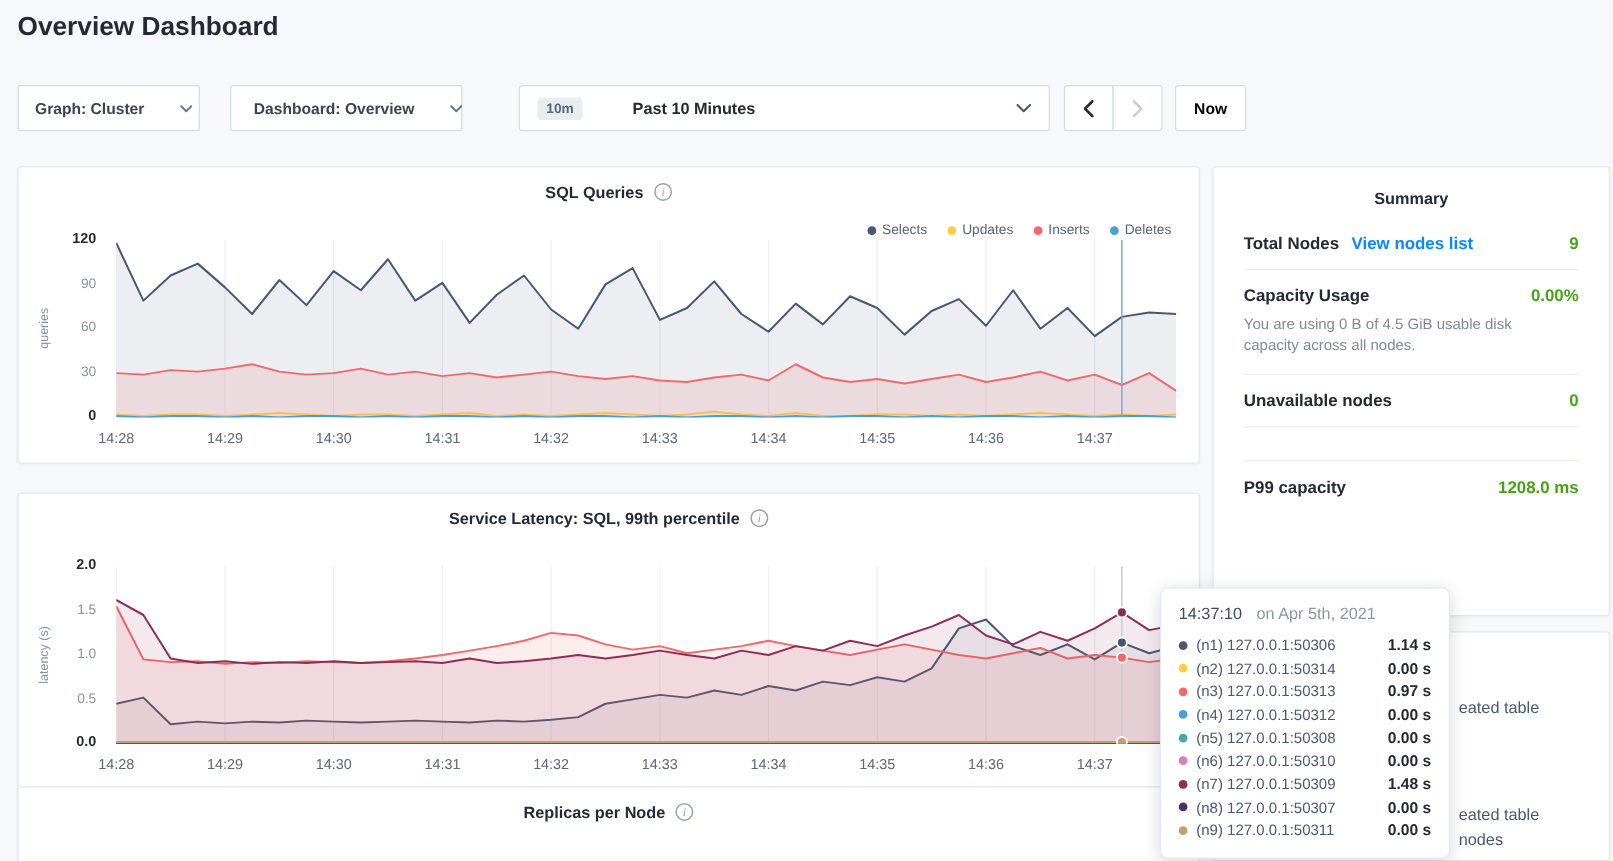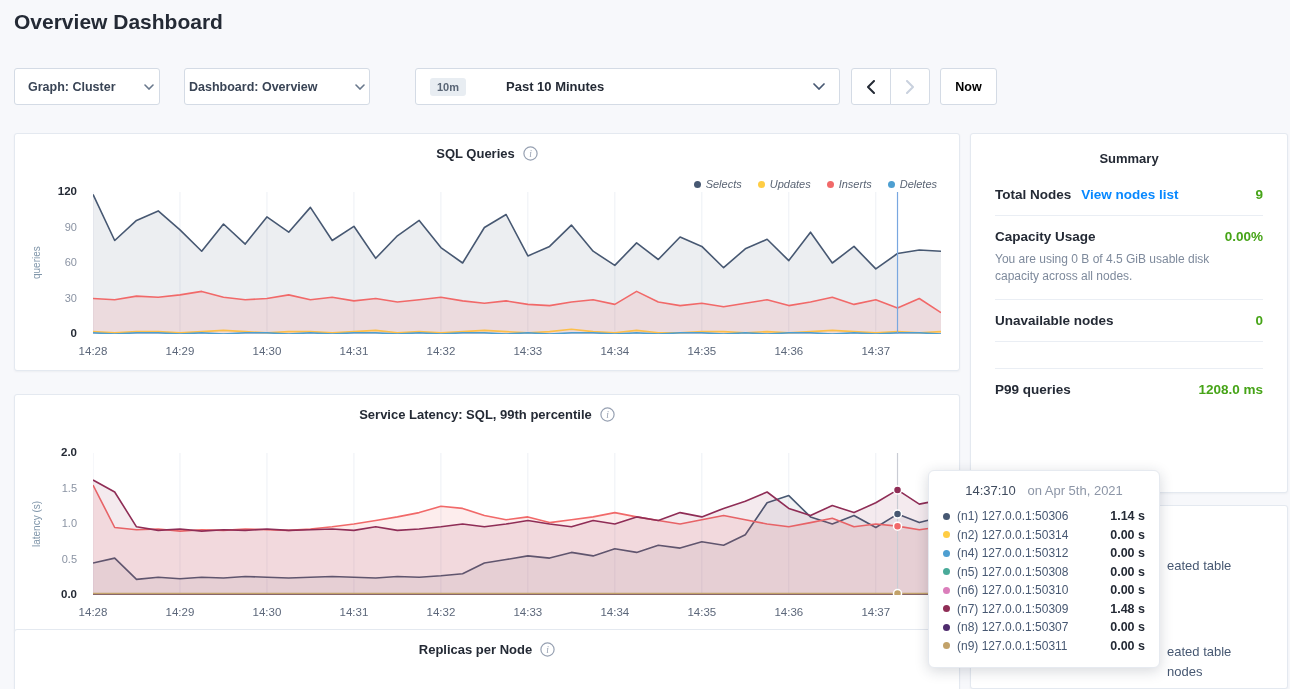--- a/index.html
+++ b/index.html
@@ -19,7 +19,7 @@
   .btn .lbl.disabled{color:#000000;}
   .chev{display:flex;align-items:center;}
   #graph-btn{left:14px;top:68px;width:146px;padding:0 13px;justify-content:space-between;}
-  #dashboard-btn{left:184px;top:68px;width:186px;padding:0 4px;justify-content:space-between;}
+  #dashboard-btn{left:184px;top:68px;width:186px;padding:0 18px;justify-content:space-between;}
   #time-picker{left:415px;top:68px;width:425px;padding:0 14px;}
   #time-picker .badge{background:#e8edf2;border-radius:3px;font-size:11px;font-weight:700;color:#5a6676;
        padding:3px 7px;margin-right:12px;}

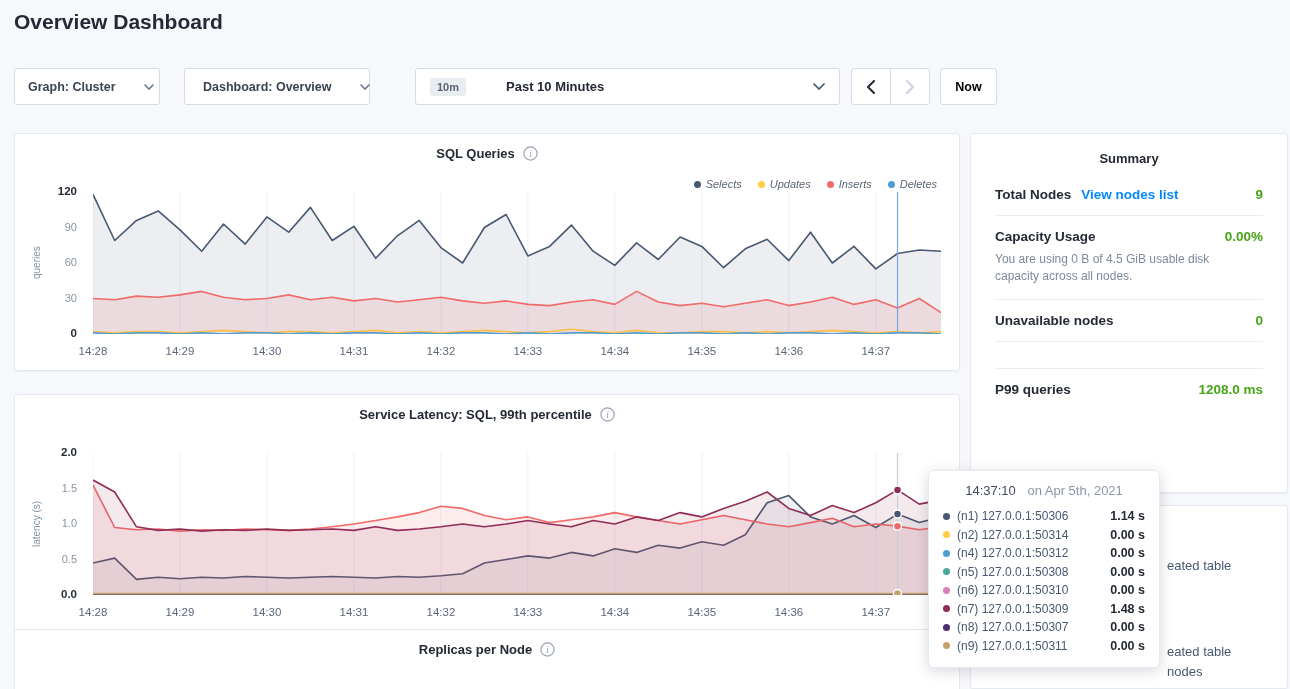--- a/index.html
+++ b/index.html
@@ -42,7 +42,7 @@
   .chart-title{font-size:13px;font-weight:700;color:#242a35;}
   .info-icon{display:flex;align-items:center;cursor:pointer;}
   .chart-legend{position:absolute;top:44px;right:22px;display:flex;gap:16px;align-items:center;}
-  .legend-item{display:flex;align-items:center;gap:5px;font-size:11px;color:#5a6474;cursor:pointer;font-style:italic;}
+  .legend-item{display:flex;align-items:center;gap:5px;font-size:11px;color:#5a6474;cursor:pointer;}
   .legend-dot{width:7px;height:7px;border-radius:50%;}
   .y-axis-unit{position:absolute;left:12px;top:58px;bottom:36px;width:18px;display:flex;align-items:center;
         justify-content:center;writing-mode:vertical-rl;transform:rotate(180deg);

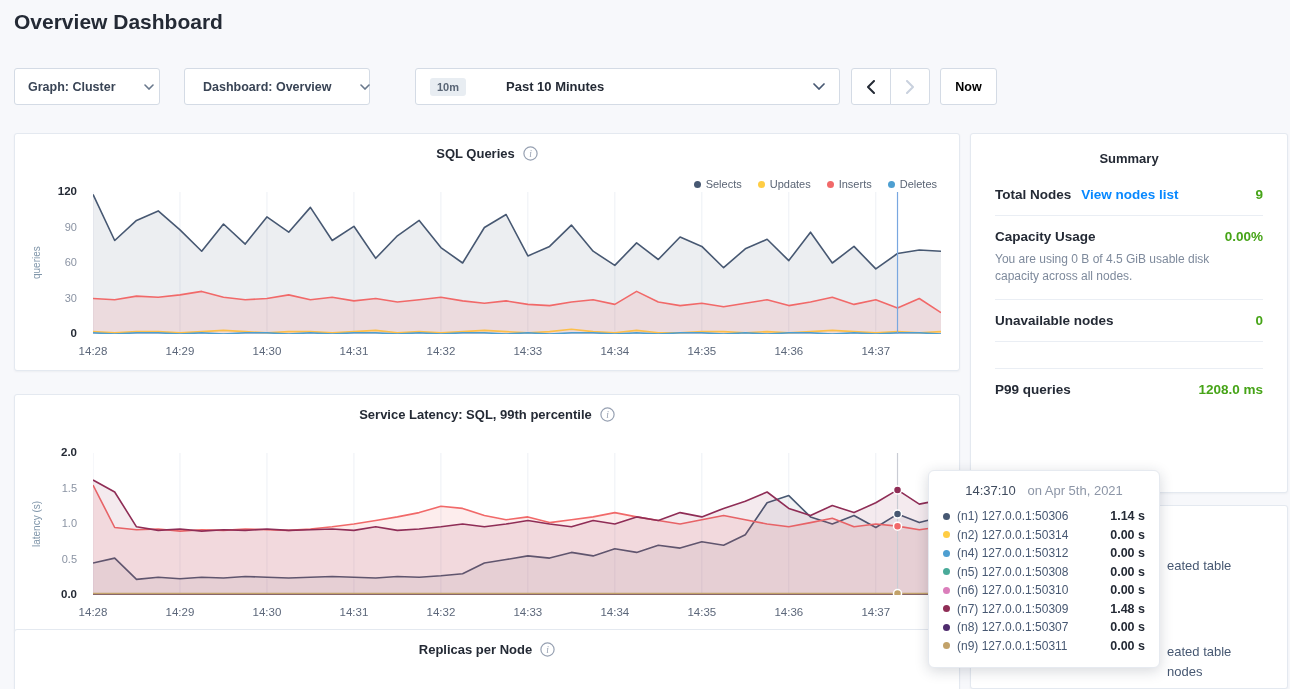--- a/index.html
+++ b/index.html
@@ -307,7 +307,7 @@
       </div>
       <div class="summary-row">
         <div class="sr-top">
-          <span class="sr-label">P99 queries</span>
+          <span class="sr-label">P99 capacity</span>
           <span class="sr-value" style="color: rgb(70, 164, 23);">1208.0 ms</span>
         </div>
       </div>

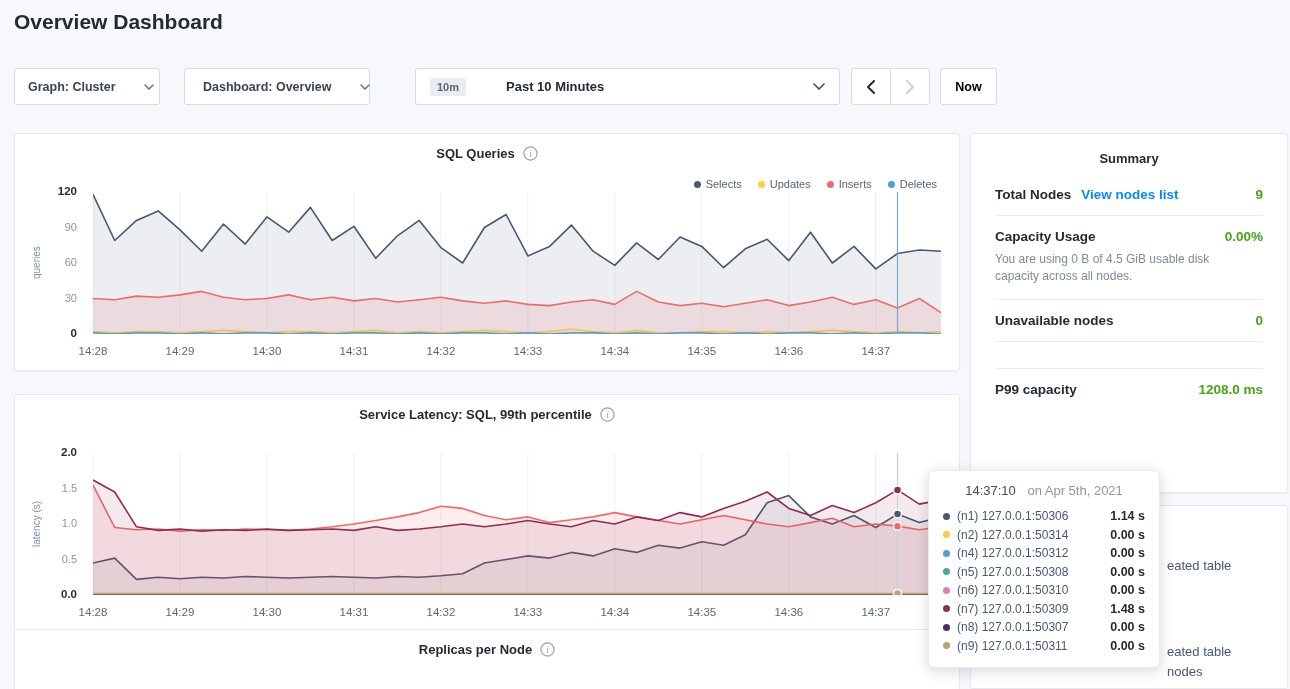--- a/index.html
+++ b/index.html
@@ -75,7 +75,7 @@
   .tooltip{position:absolute;left:928px;top:470px;width:232px;background:#fff;border:1px solid #e6eaf0;
         border-radius:6px;box-shadow:0 3px 14px rgba(30,40,60,.18);padding:12px 14px;z-index:20;
         box-sizing:border-box;}
-  .tooltip-title{font-size:13px;color:#3f4b5e;margin-bottom:9px;text-align:center;}
+  .tooltip-title{font-size:13px;color:#3f4b5e;margin-bottom:9px;}
   .tooltip-date{color:#8d96a7;margin-left:4px;}
   .tt-row{display:flex;align-items:center;gap:7px;height:18.5px;font-size:12px;color:#475872;}
   .tt-dot{width:7px;height:7px;border-radius:50%;flex:none;}

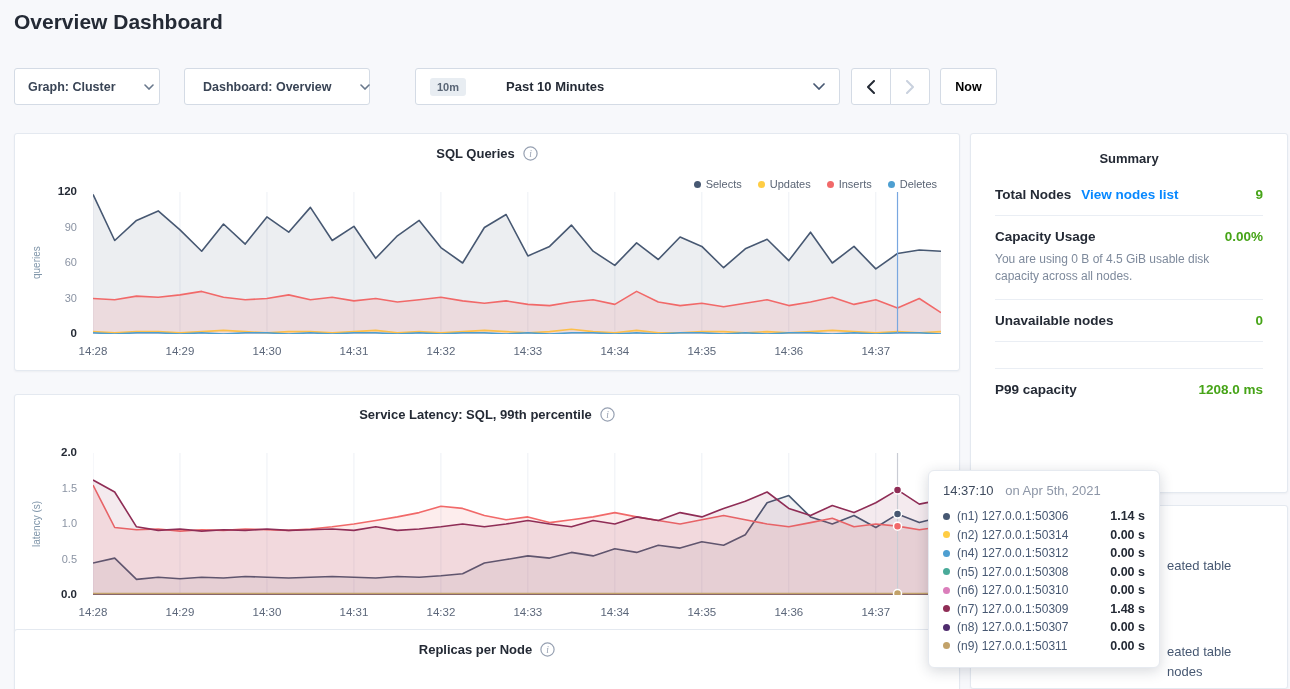--- a/index.html
+++ b/index.html
@@ -342,6 +342,11 @@
         <span class="tt-val">0.00 s</span>
       </div>
       <div class="tt-row">
+        <span class="tt-dot" style="background: rgb(241, 105, 105);"></span>
+        <span class="tt-label">(n3) 127.0.0.1:50313</span>
+        <span class="tt-val">0.97 s</span>
+      </div>
+      <div class="tt-row">
         <span class="tt-dot" style="background: rgb(78, 159, 209);"></span>
         <span class="tt-label">(n4) 127.0.0.1:50312</span>
         <span class="tt-val">0.00 s</span>

